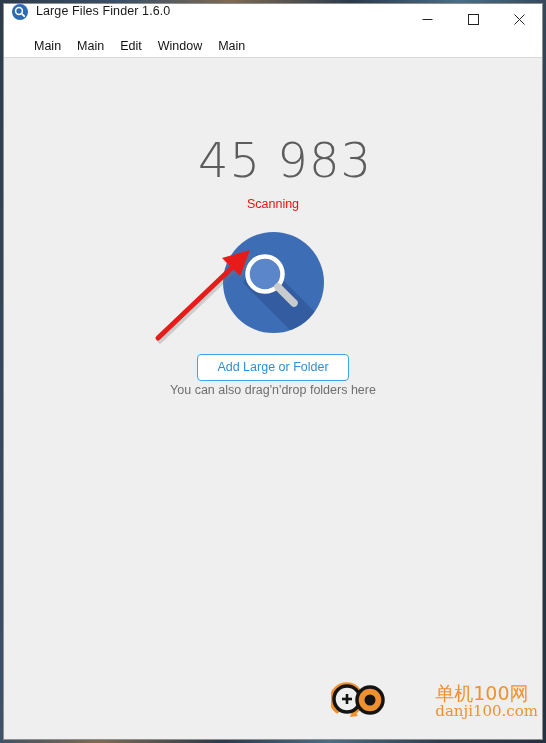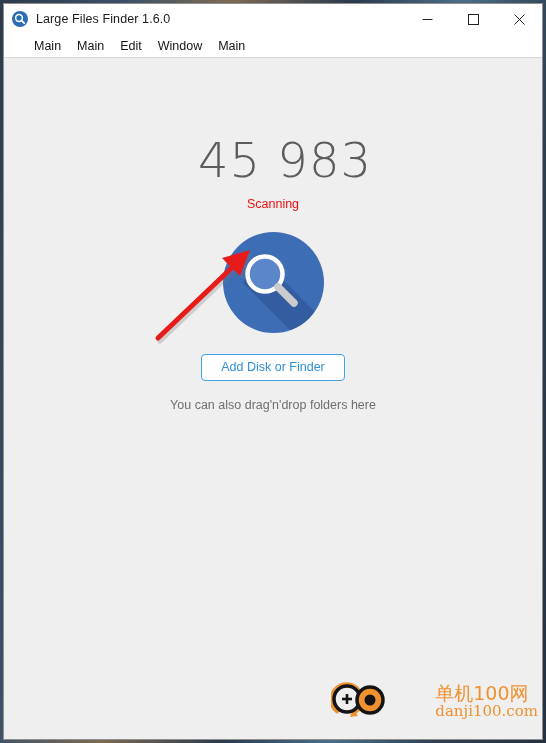--- a/index.html
+++ b/index.html
@@ -42,7 +42,6 @@
     height: 30px;
     background: #ffffff;
     display: flex;
-    align-items: center;
     flex: 0 0 auto;
     position: relative;
   }

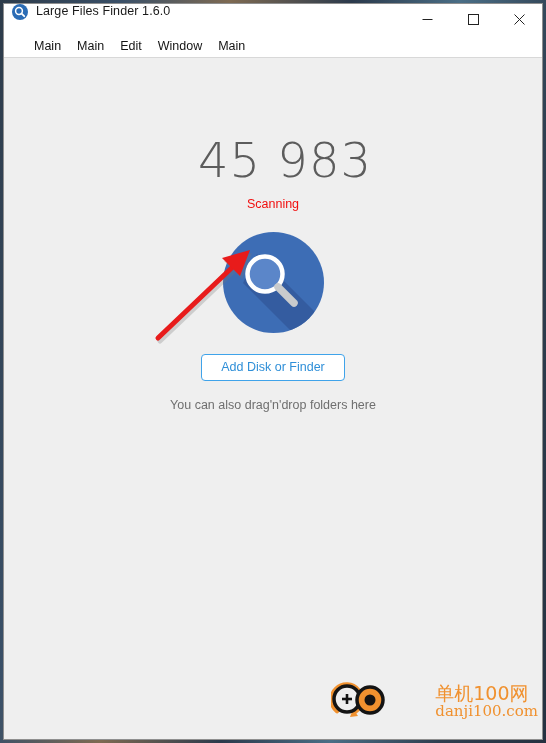--- a/index.html
+++ b/index.html
@@ -255,7 +255,7 @@
         </svg>
       </div>
 
-      <button class="add-button">Add Disk or Finder</button>
+      <button class="add-button">Add Large or Folder</button>
 
       <div class="drop-hint">You can also drag'n'drop folders here</div>
     </div>

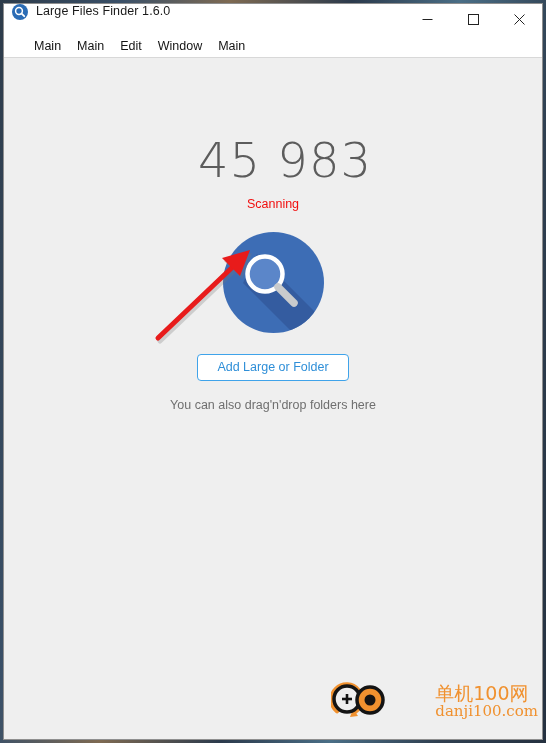--- a/index.html
+++ b/index.html
@@ -142,7 +142,7 @@
   }
 
   .drop-hint {
-    margin-top: 17px;
+    margin-top: 2px;
     font-size: 12.5px;
     color: #6f6f6f;
   }

